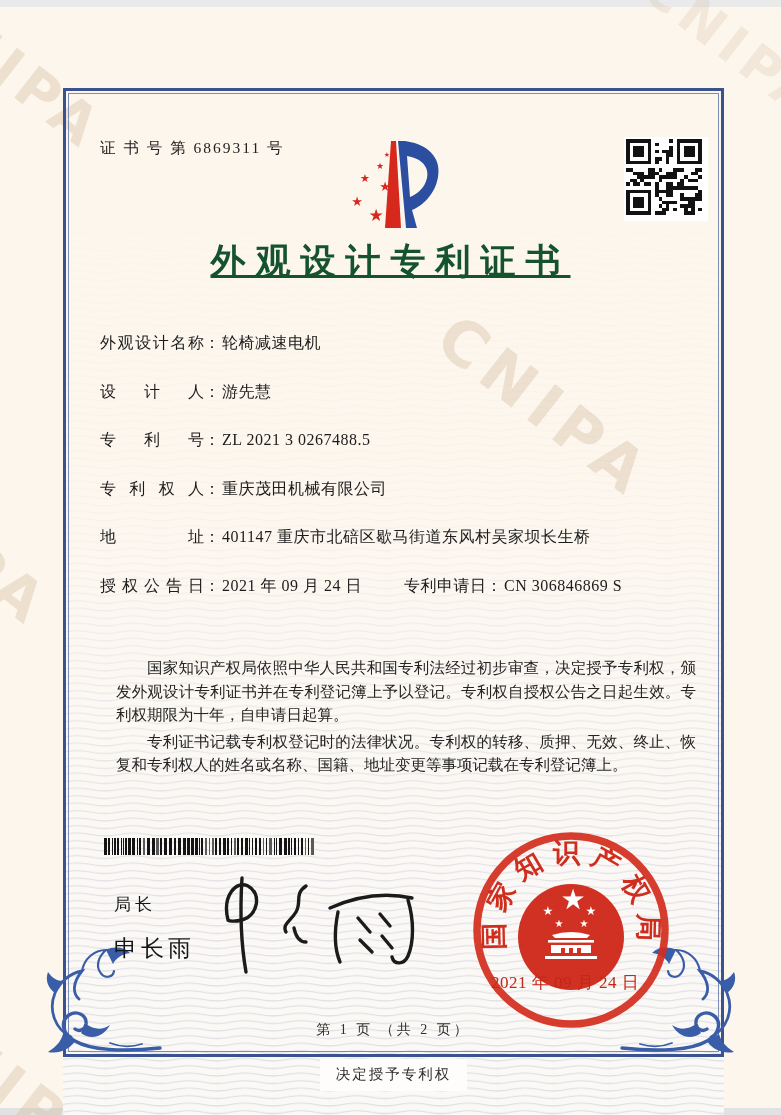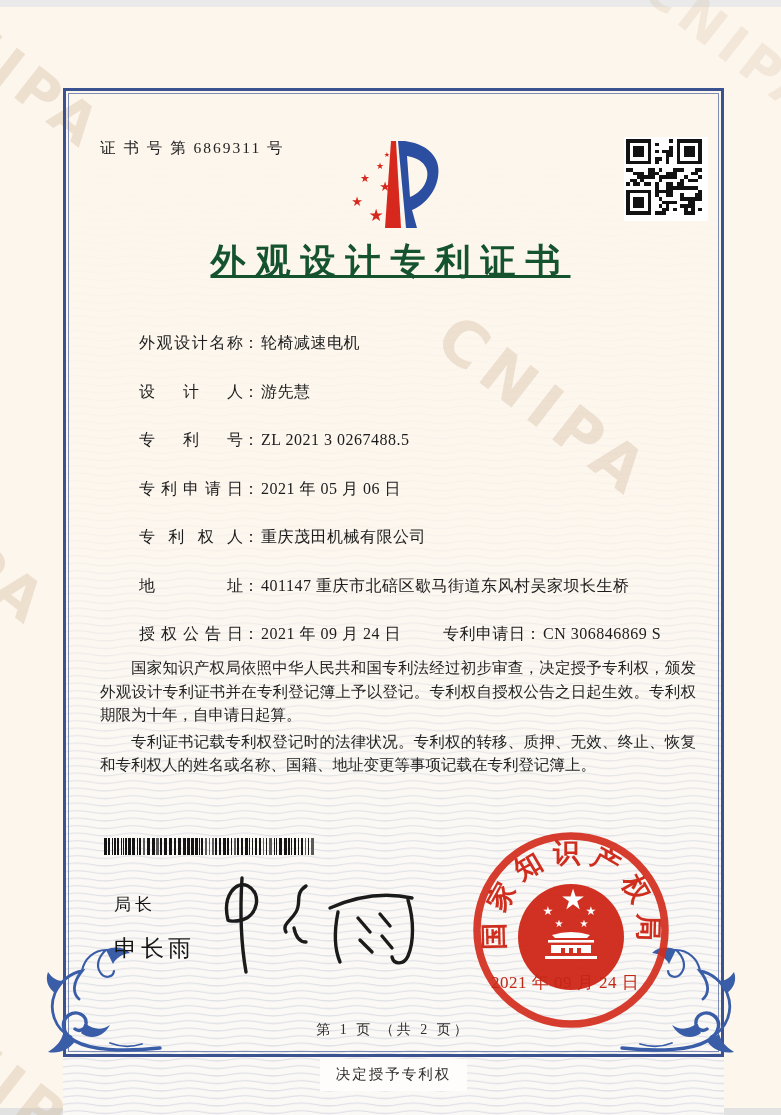--- a/index.html
+++ b/index.html
@@ -59,7 +59,7 @@
   }
 
   .fields{position:absolute;left:100px;top:332px;width:610px;font-size:16px;color:#1c1c1c;}
-  .frow{margin-bottom:26.5px;line-height:22px;white-space:nowrap;margin-left:39px;}
+  .frow{margin-bottom:26.5px;line-height:22px;white-space:nowrap;}
   .flabel{
     display:inline-block;width:104px;
     text-align:justify;text-align-last:justify;vertical-align:top;

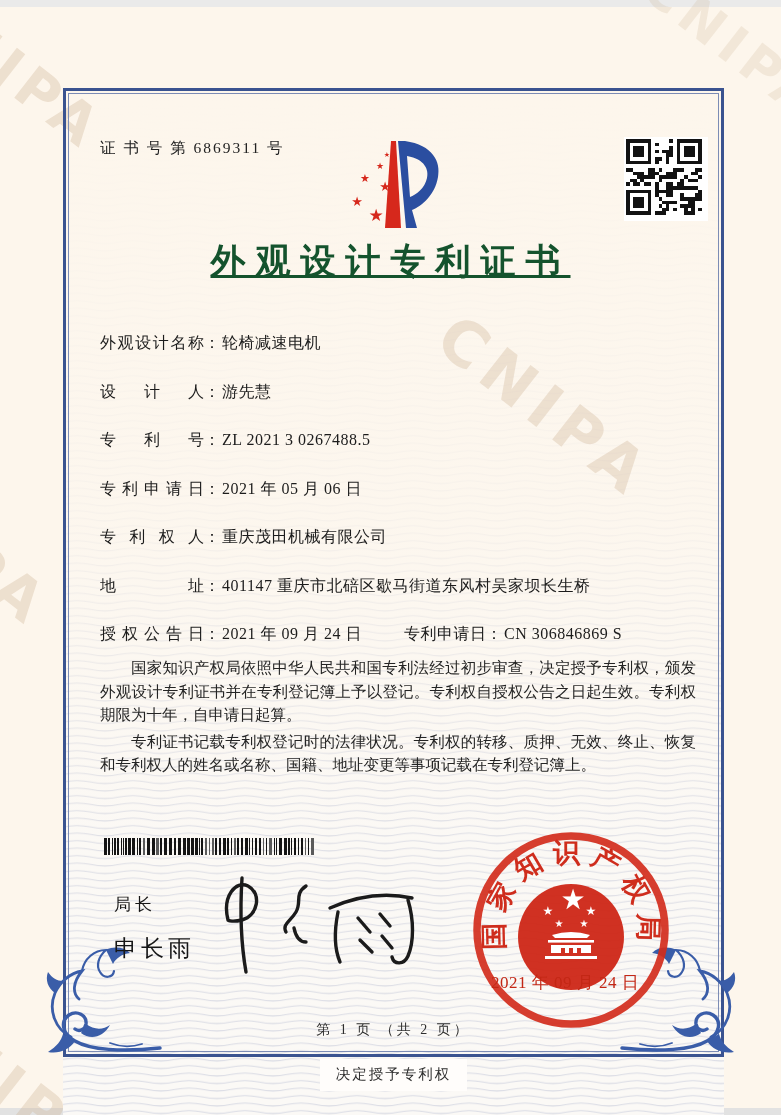--- a/index.html
+++ b/index.html
@@ -329,9 +329,6 @@
       <span class="flabel">专利号</span><span class="colon">：</span><span class="fvalue">ZL 2021 3 0267488.5</span>
     </div>
     <div class="frow">
-      <span class="flabel">专利申请日</span><span class="colon">：</span><span class="fvalue">2021 年 05 月 06 日</span>
-    </div>
-    <div class="frow">
       <span class="flabel">专利权人</span><span class="colon">：</span><span class="fvalue">重庆茂田机械有限公司</span>
     </div>
     <div class="frow">

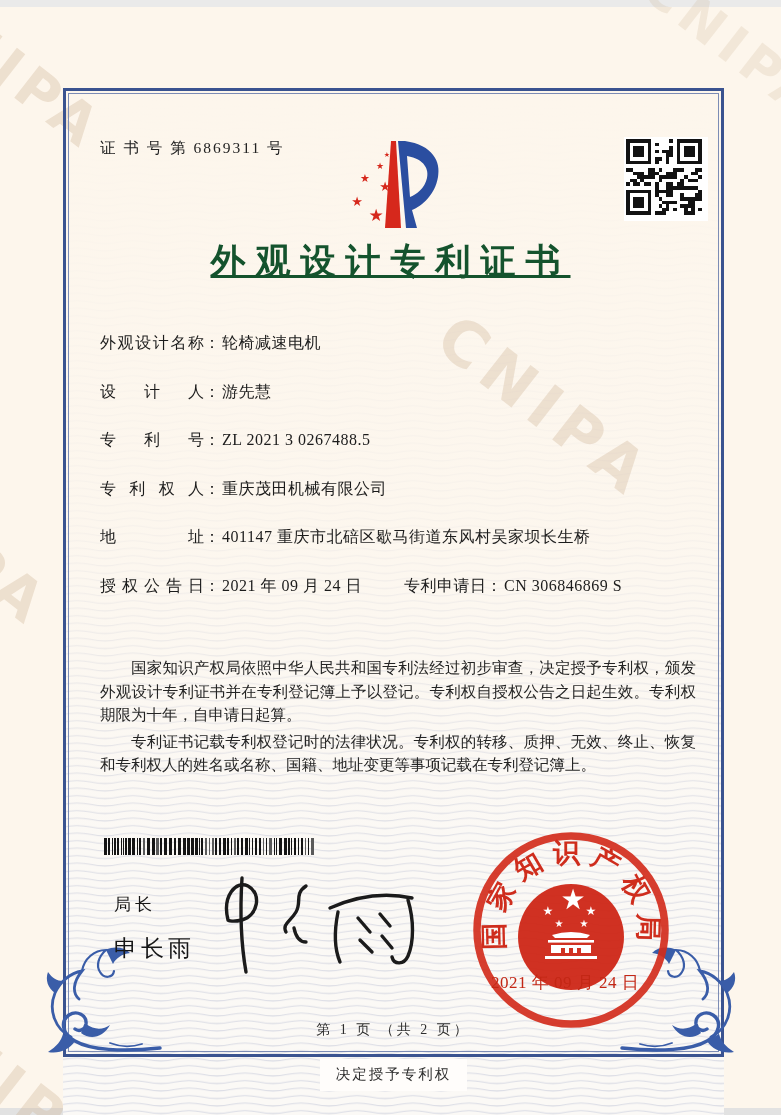--- a/index.html
+++ b/index.html
@@ -76,7 +76,7 @@
     position:absolute;left:100px;top:656px;width:596px;
     font-size:15.5px;line-height:23.6px;color:#242424;text-align:justify;
   }
-  .paras p{margin:0 0 3px 0;text-indent:2em;}
+  .paras p{margin:0 0 3px 16px;text-indent:2em;}
 
   .barcode{position:absolute;left:104px;top:838px;}
 

